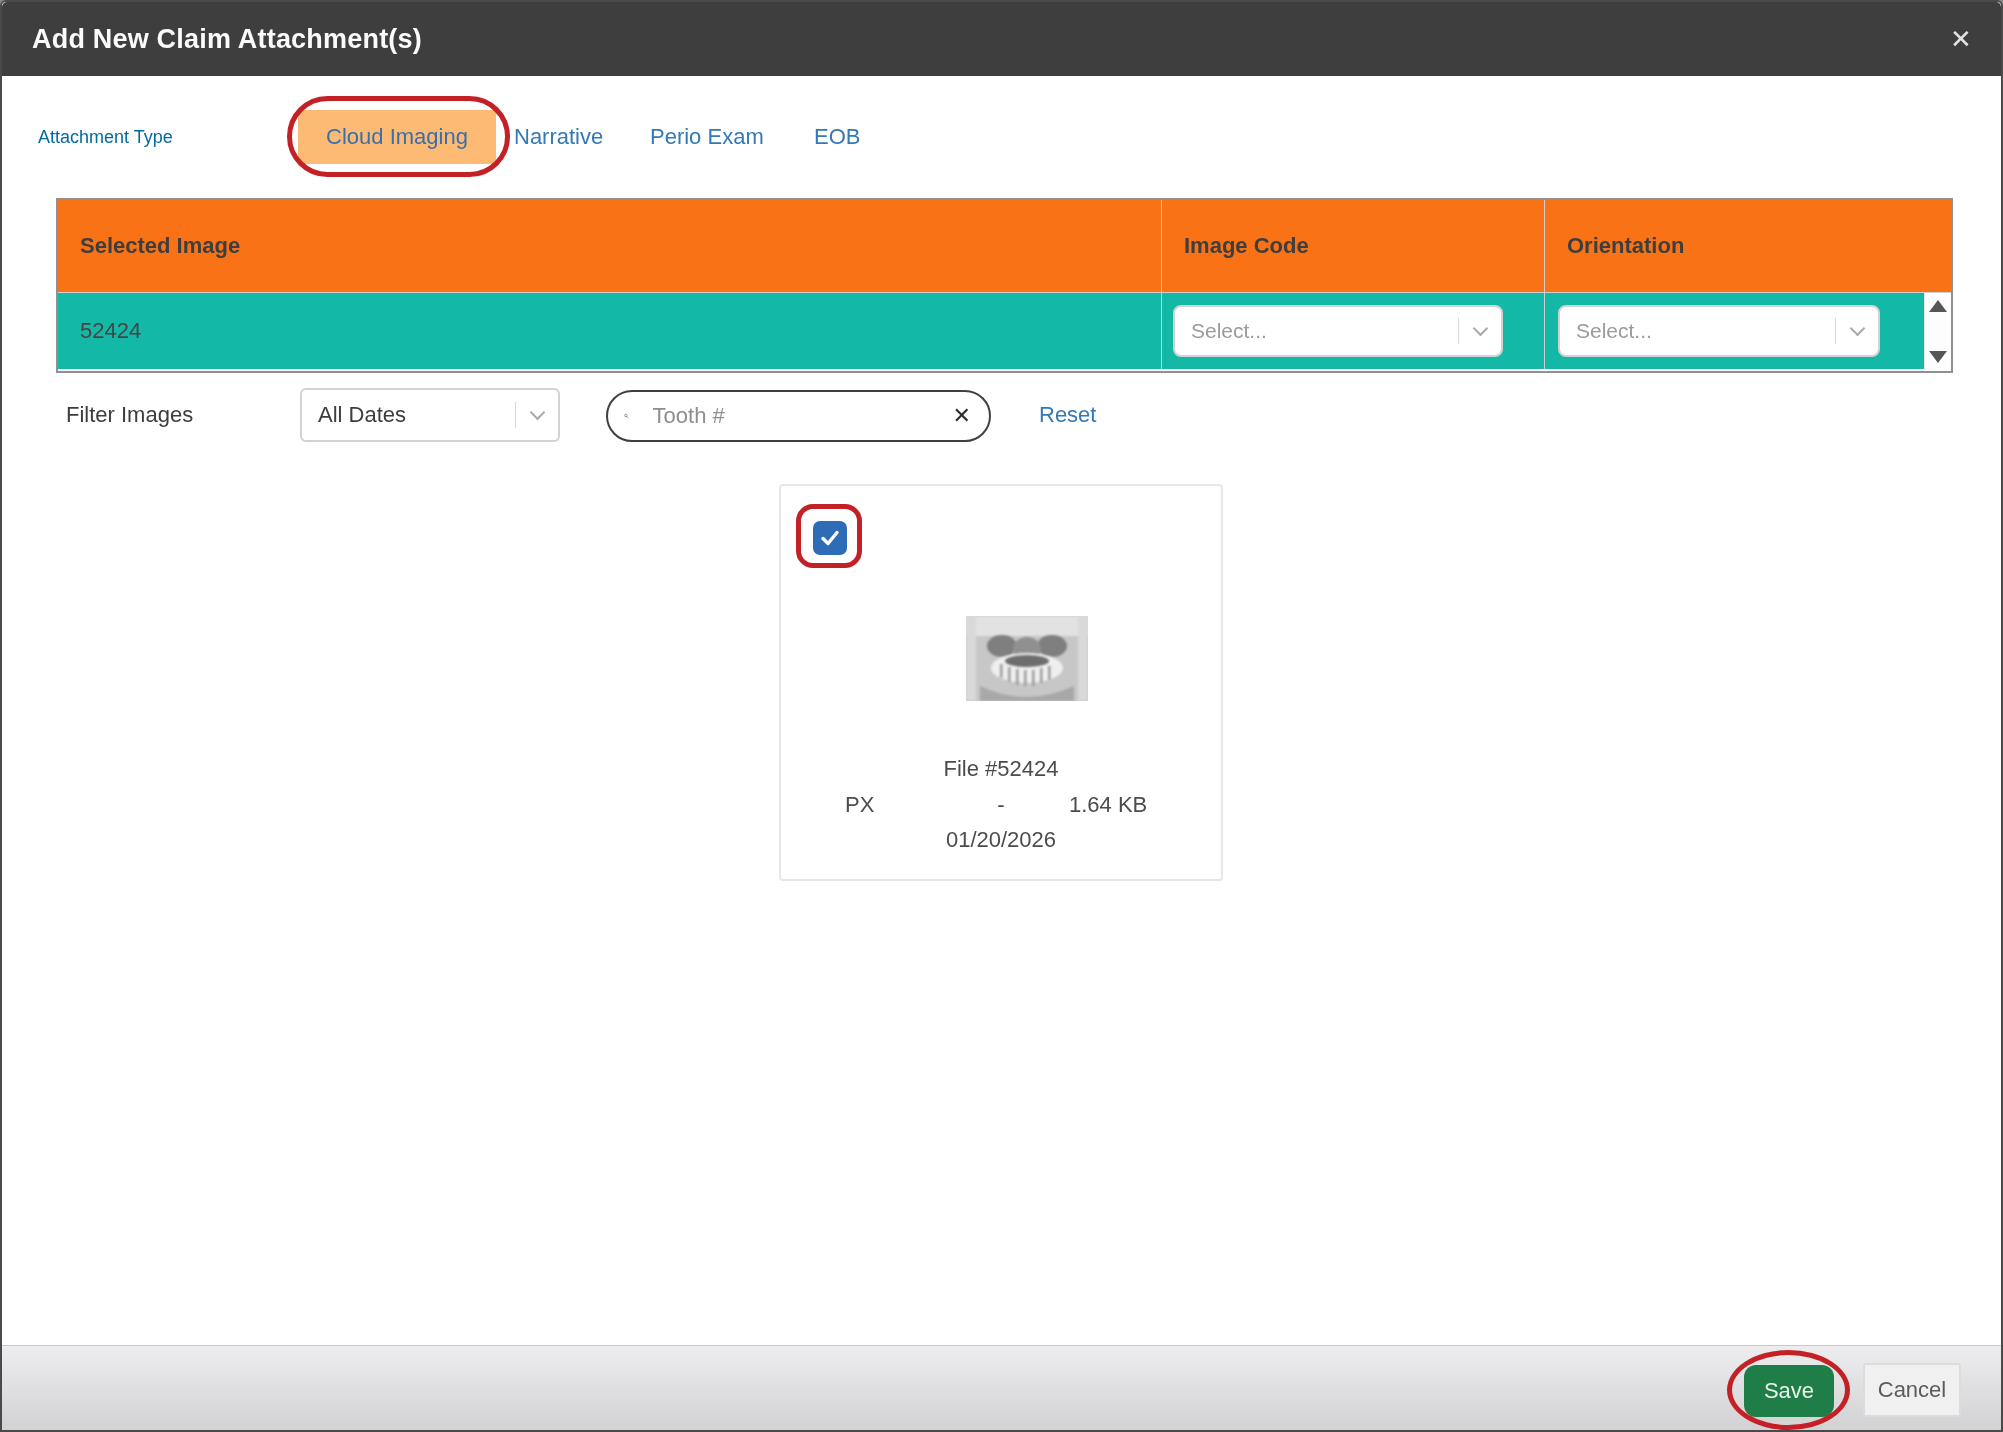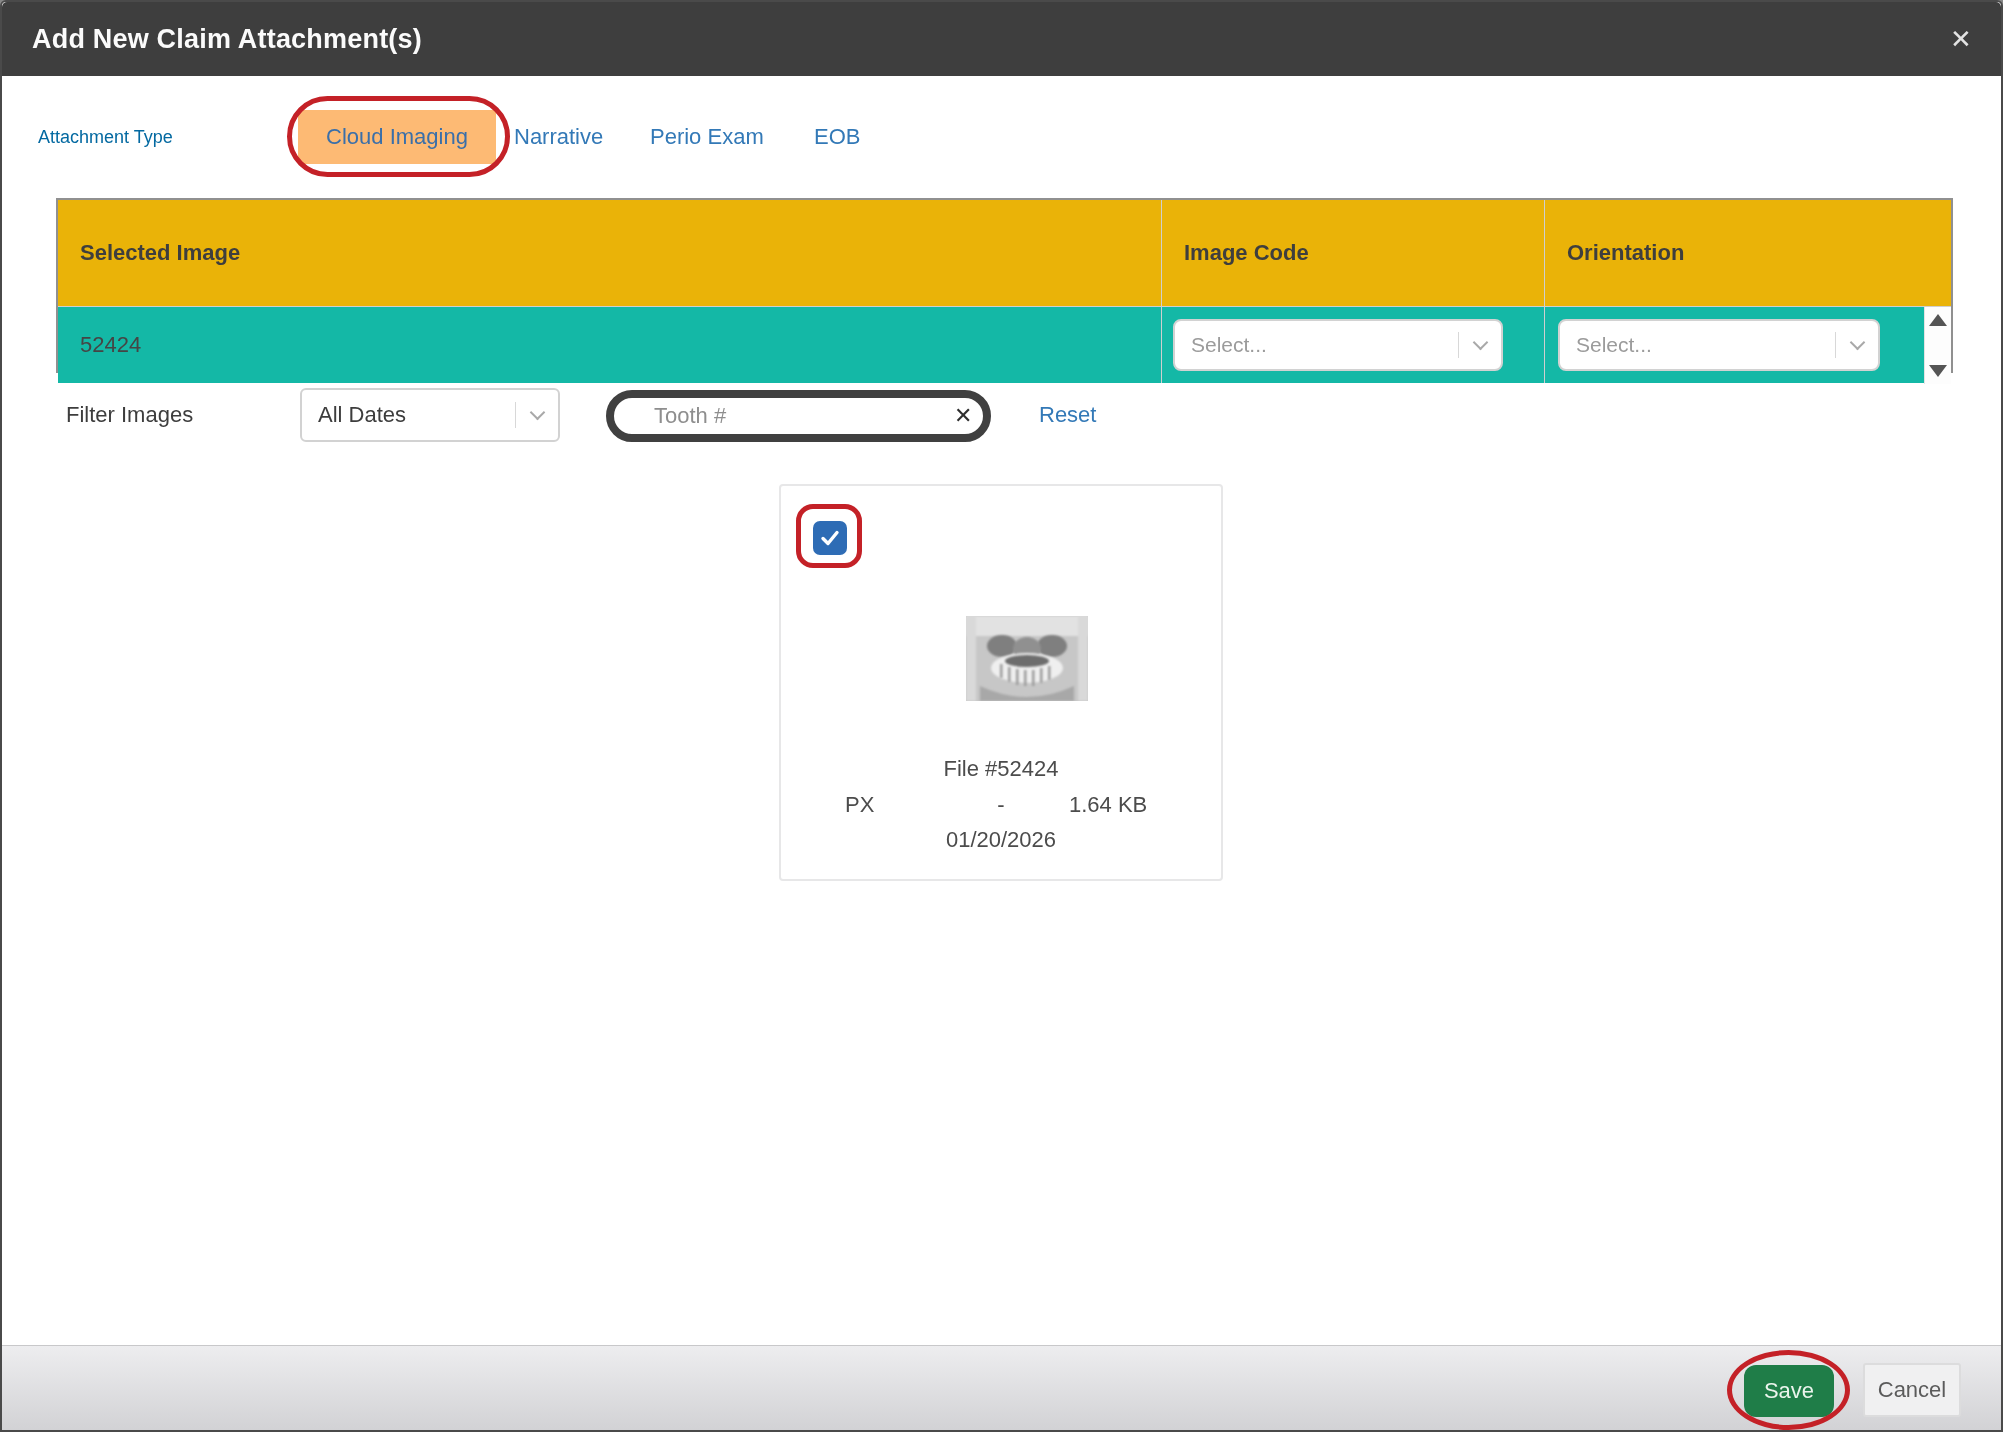--- a/index.html
+++ b/index.html
@@ -57,7 +57,7 @@
     position: absolute; left: 54px; top: 196px; width: 1897px; height: 175px;
     border: 2px solid #909090; background: #fff;
   }
-  .tbl-header { display: flex; height: 106px; background: #eab308; }
+  .tbl-header { display: flex; height: 92px; background: #f97316; }
   .tbl-row { display: flex; height: 77px; background: #14b8a6; border-top: 1px solid #cfcfcf; position: relative; }
   .col-1 { width: 1103px; }
   .col-2 { width: 383px; border-left: 1px solid #cfcfcf; }

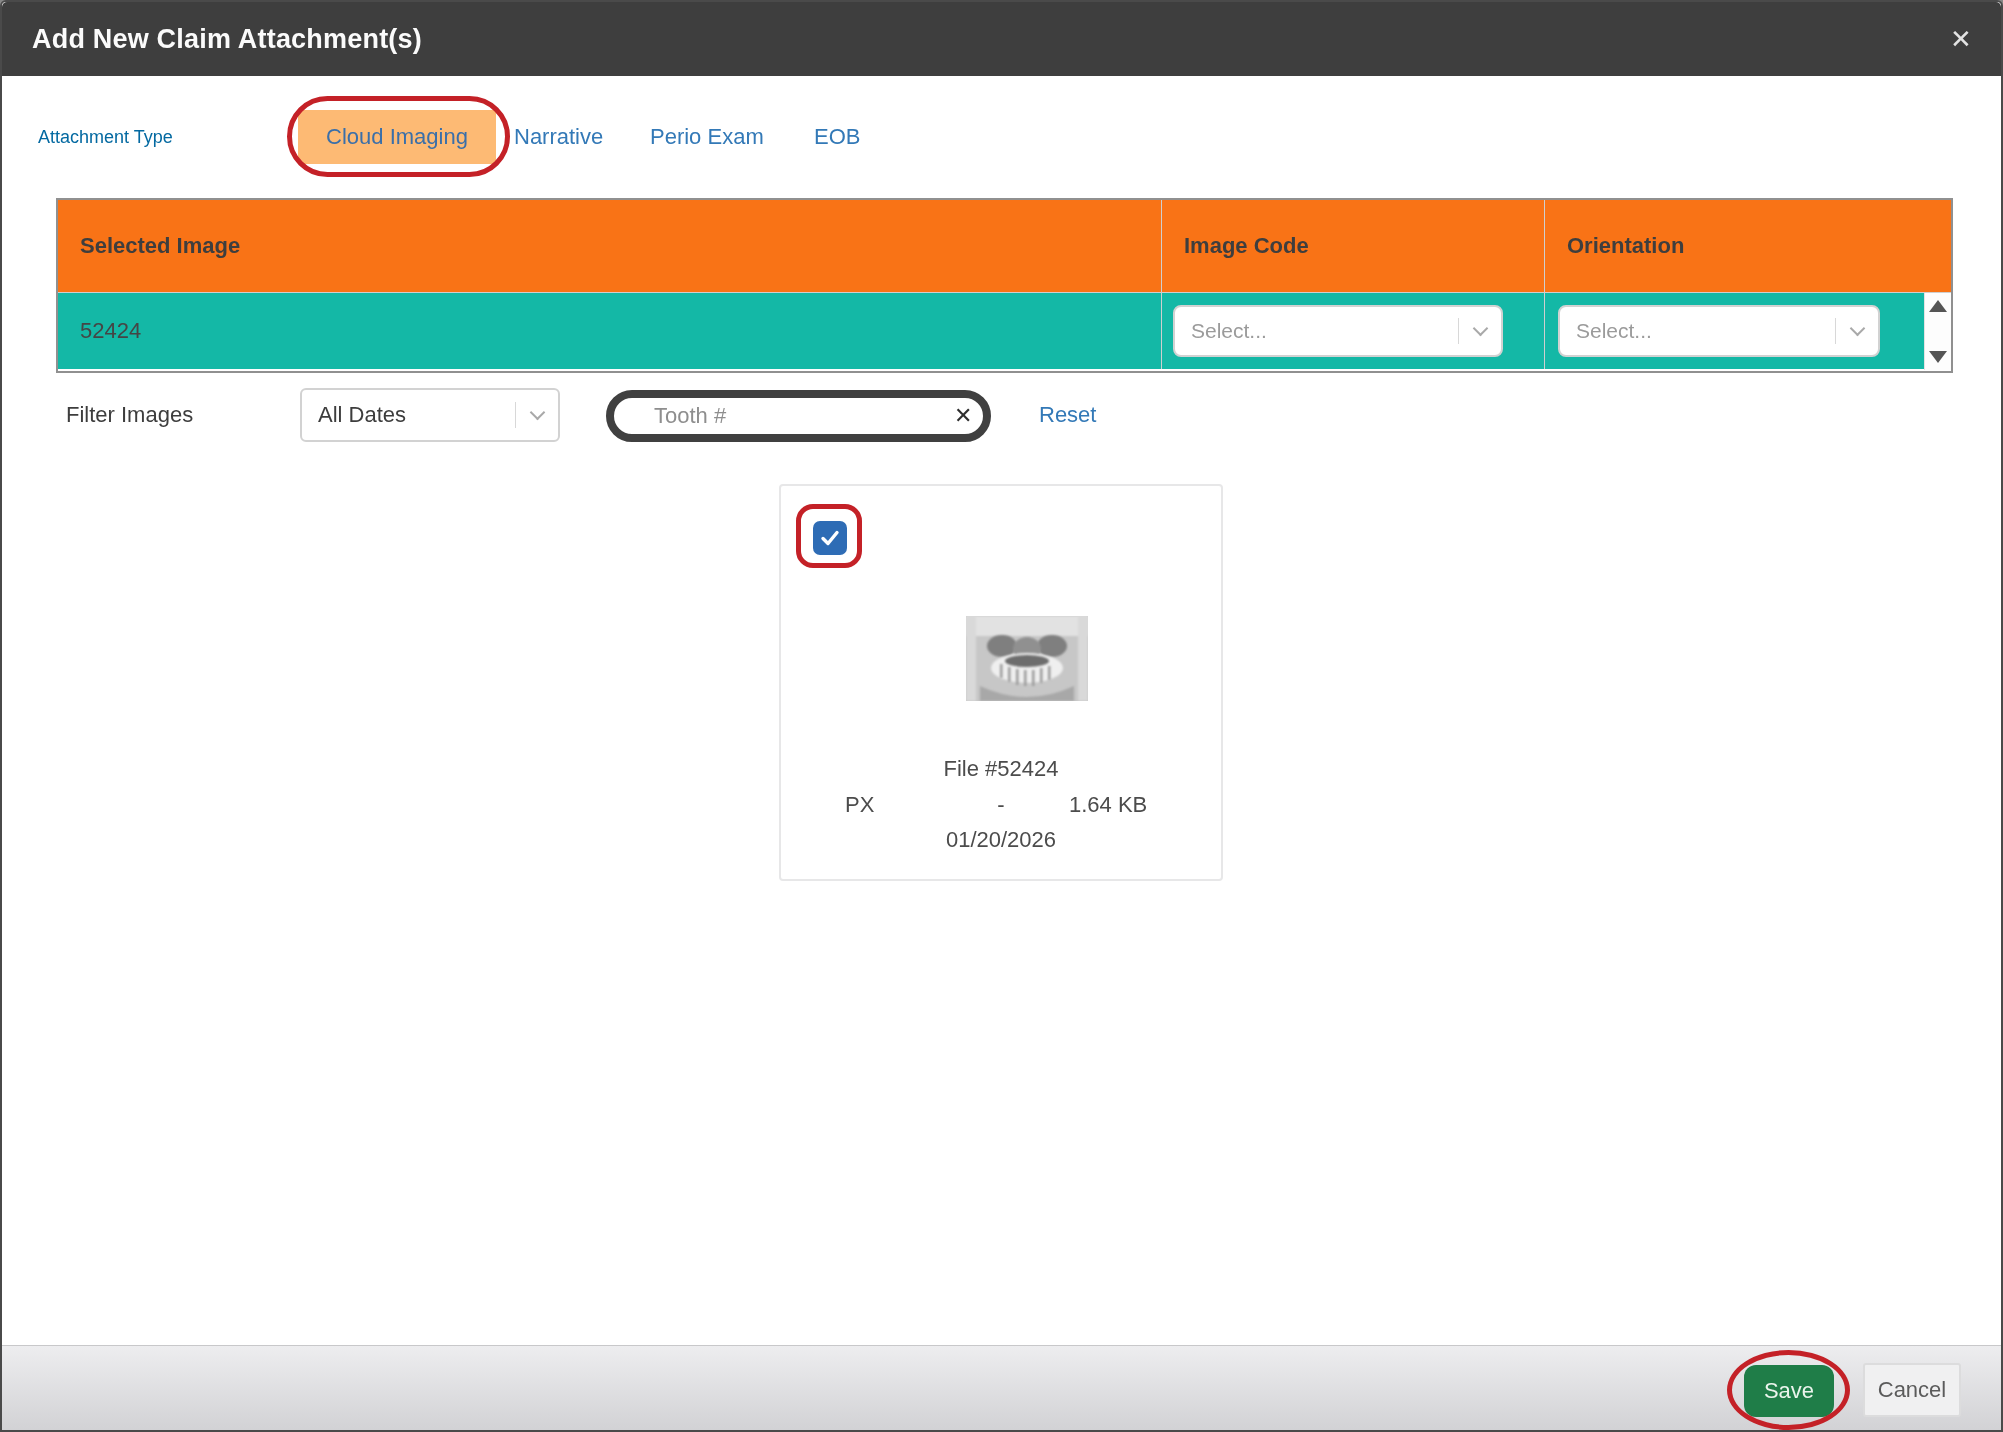--- a/index.html
+++ b/index.html
@@ -94,7 +94,7 @@
   .date-select .sel-text { color: #3d3d3d; font-size: 22px; }
   .search-box {
     position: absolute; left: 604px; top: 2px; width: 385px; height: 52px;
-    border: 8px solid #404040; border-radius: 26px; background: #fff;
+    border: 2px solid #404040; border-radius: 26px; background: #fff;
     display: flex; align-items: center; padding: 0 18px 0 16px; gap: 12px;
   }
   .search-input {

